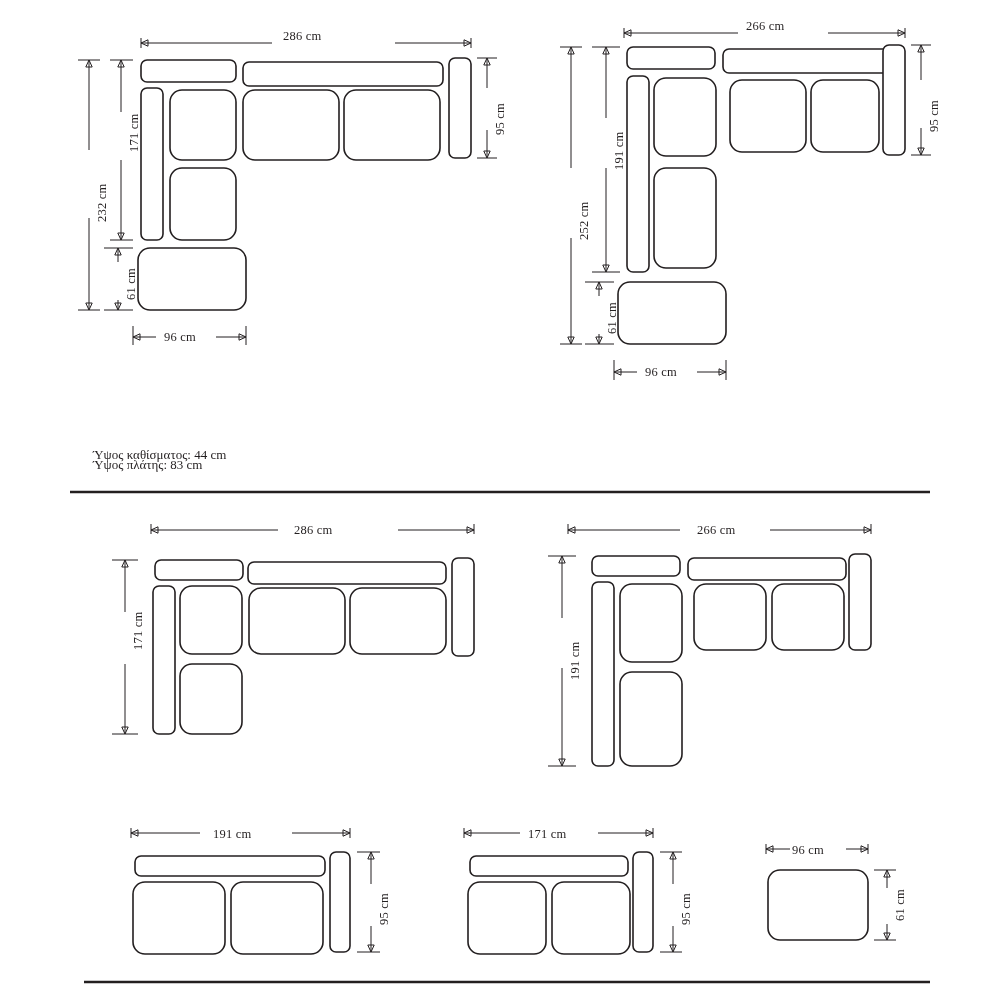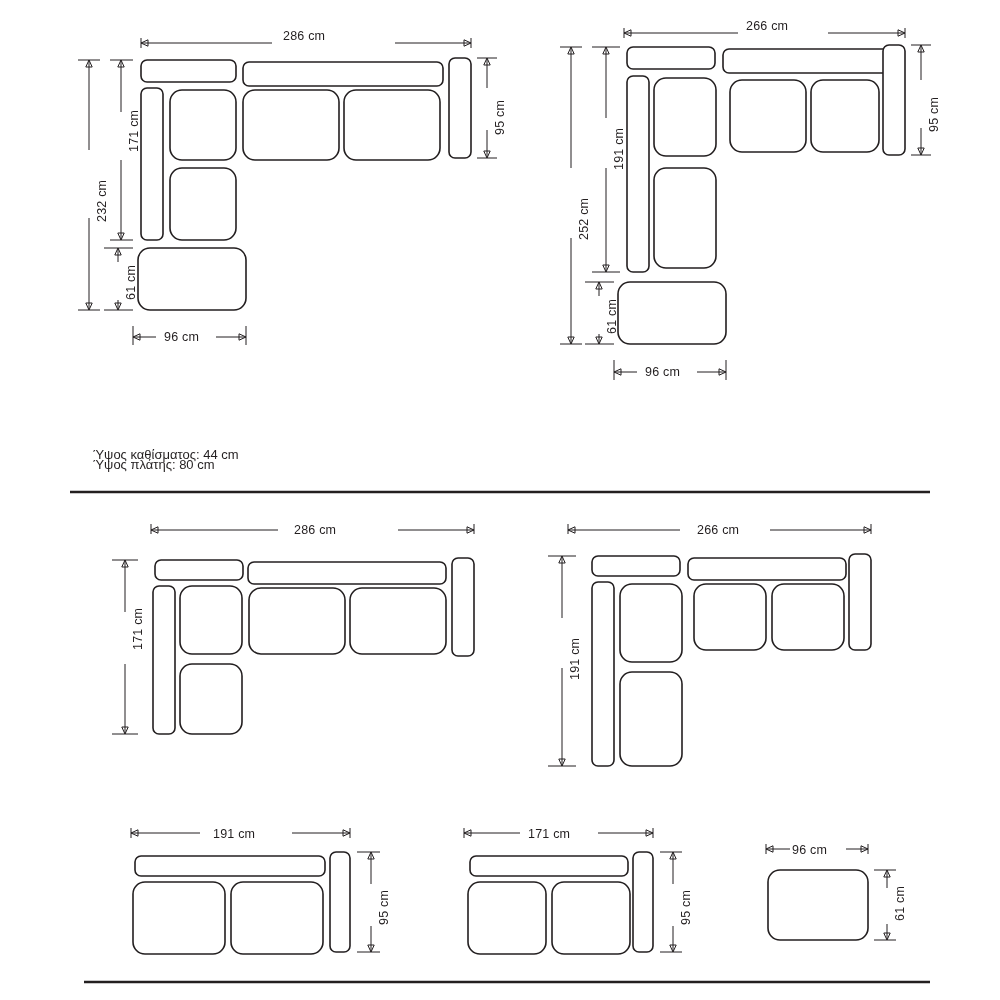--- a/index.html
+++ b/index.html
@@ -4,7 +4,7 @@
 <style>
   html,body{margin:0;padding:0;background:#ffffff;}
   body{width:1000px;height:1000px;position:relative;font-family:"Liberation Sans",sans-serif;color:#231f20;overflow:hidden;}
-  #stage{position:absolute;left:0;top:0;width:1000px;height:1000px;}
+  #stage{position:absolute;left:0;top:0;width:1000px;height:1000px;font-family:Liberation Serif, serif;}
   .lbl{position:absolute;font-size:12.5px;letter-spacing:.2px;white-space:nowrap;color:#231f20;}
   .lbl.vert{transform-origin:left top;transform:rotate(-90deg);}
   .note{position:absolute;font-size:13px;white-space:nowrap;color:#231f20;}

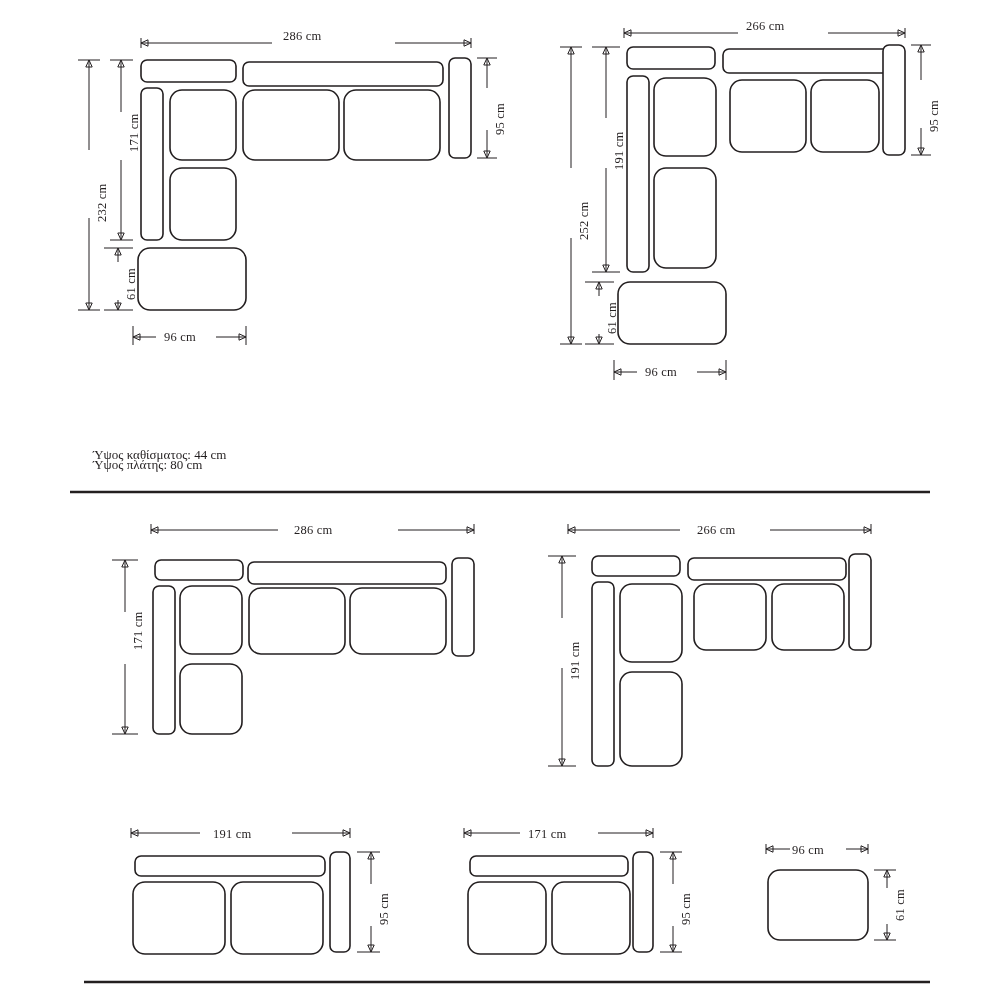--- a/index.html
+++ b/index.html
@@ -174,7 +174,7 @@
   <div class="lbl" style="left:645px;top:365px;">96 cm</div>
 
   <div class="note" style="left:93px;top:439px;margin-top:8px;">Ύψος καθίσματος: 44 cm</div>
-  <div class="note" style="left:93px;top:457px;">Ύψος πλάτης: 80 cm</div>
+  <div class="note" style="left:93px;top:457px;">Ύψος πλάτης: 83 cm</div>
 
   <div class="lbl" style="left:294px;top:523px;">286 cm</div>
   <div class="lbl vert" style="left:131px;top:650px;">171 cm</div>

